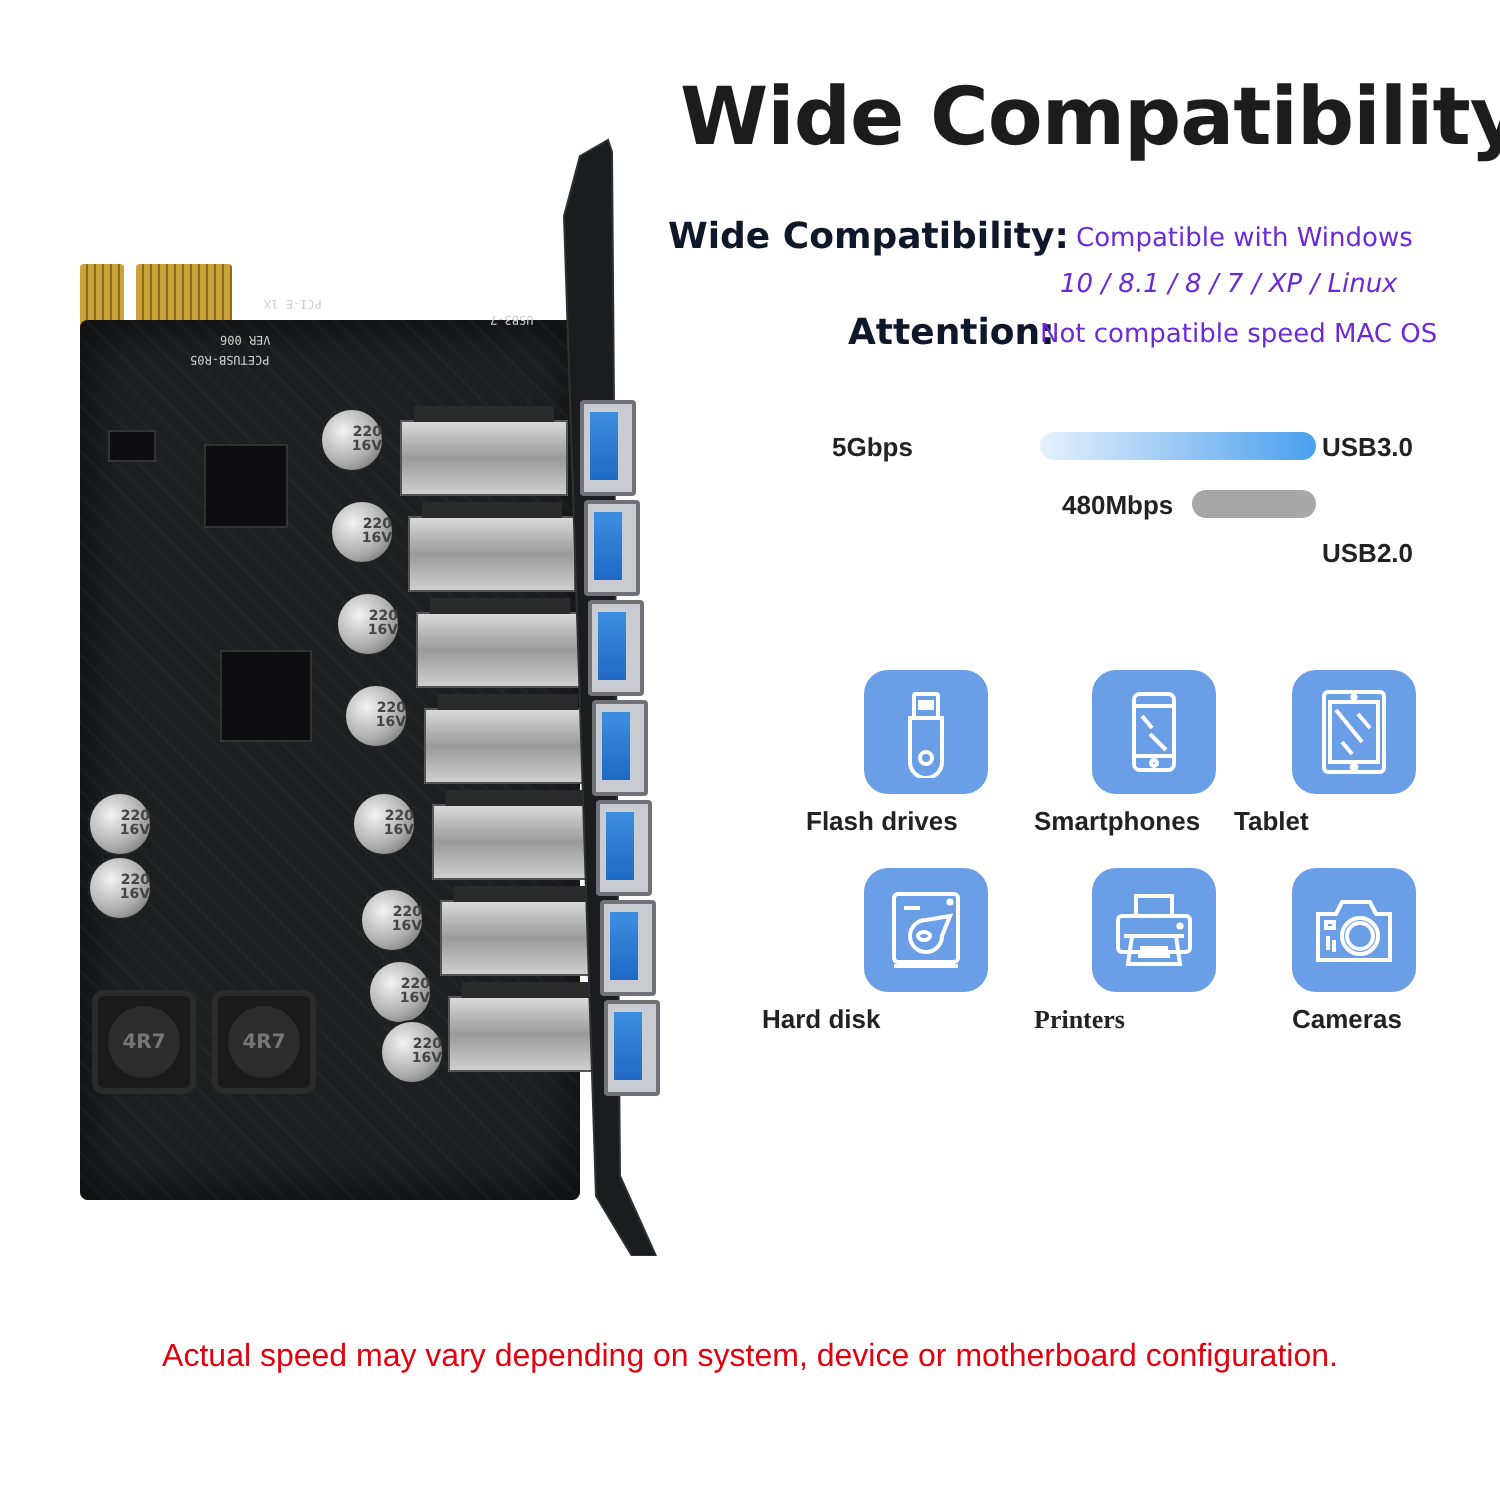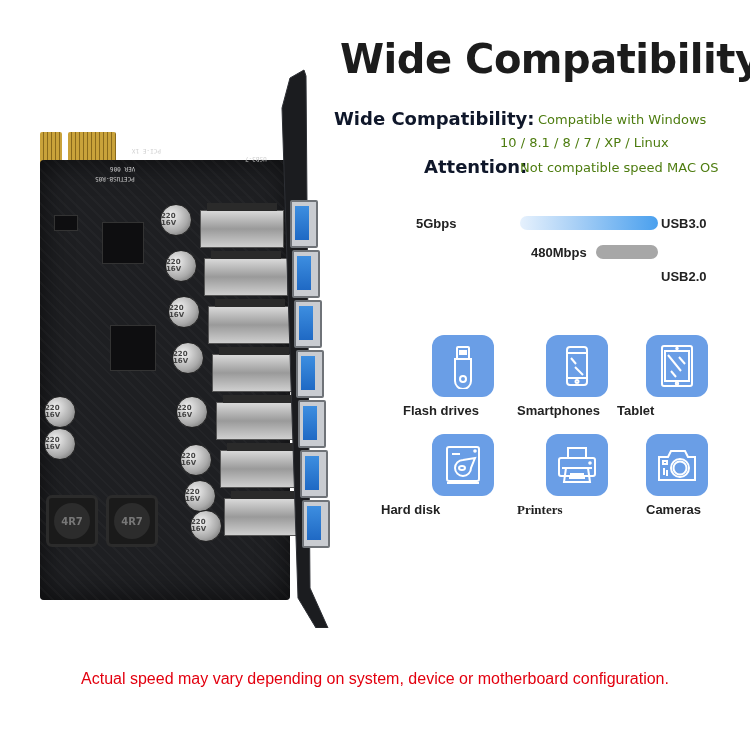--- a/index.html
+++ b/index.html
@@ -27,7 +27,7 @@
   
   .title { left:340px; top:36px; width:380px; font:700 40px "DejaVu Sans", sans-serif; color:#1c1c1c; letter-spacing:-0.5px; white-space:nowrap; }
   .blue-lbl { color:#0f172a; font:700 18px "DejaVu Sans", sans-serif; }
-  .compat-txt { color:#4d7c0f; font:13px "DejaVu Sans", sans-serif; position:absolute;text-align:center; }
+  .compat-txt { color:#6d28d9; font:13px "DejaVu Sans", sans-serif; position:absolute;text-align:center; }
   .speed-lbl { font:700 13px "Liberation Sans", sans-serif; color:#222; position:absolute; }
   .bar-usb3 { left:520px; top:216px; width:138px; height:14px; border-radius:7px; background:linear-gradient(90deg,#e6f1fd 0%,#a9d0f6 40%,#4aa0ee 100%); }
   .bar-usb2 { left:596px; top:245px; width:62px; height:14px; border-radius:7px; background:#a7a7a7; }

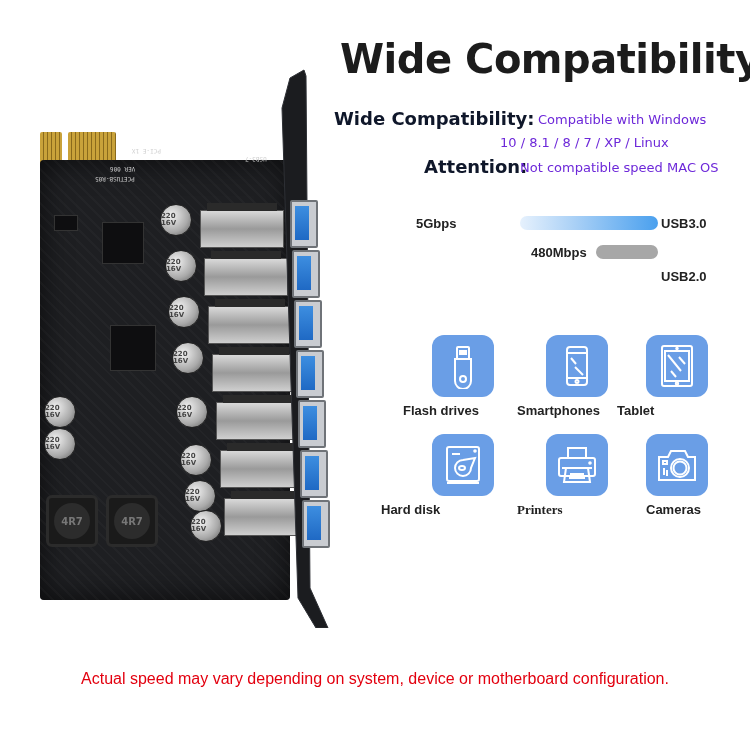--- a/index.html
+++ b/index.html
@@ -96,7 +96,7 @@
 
 <div class="abs blue-lbl" style="left:334px;top:108px;">Wide Compatibility:</div>
 <div class="compat-txt" style="left:538px;top:112px;">Compatible with Windows</div>
-<div class="compat-txt" style="left:500px;top:135px;">10 / 8.1 / 8 / 7 / XP / Linux</div>
+<div class="compat-txt" style="left:530px;top:135px;font-style:italic;">10 / 8.1 / 8 / 7 / XP / Linux</div>
 <div class="abs blue-lbl" style="left:424px;top:156px;">Attention:</div>
 <div class="compat-txt" style="left:520px;top:160px;">Not compatible speed MAC OS</div>
 

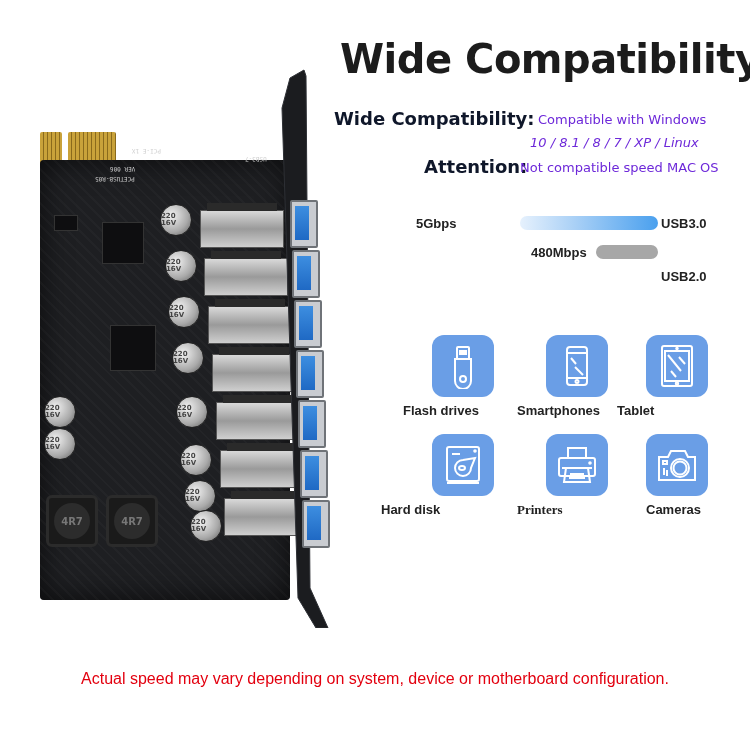--- a/index.html
+++ b/index.html
@@ -15,7 +15,7 @@
   .goldfinger { position:absolute; top:72px; height:32px; background:repeating-linear-gradient(90deg,#c9a23a 0 3px,#8a6a1c 3px 4px); border-radius:2px 2px 0 0; }
   .tab-top { position:absolute; left:128px; top:100px; width:110px; height:50px; background:#1e1f22; }
   .chip { position:absolute; background:#0e0e10; border:1px solid #333; }
-  .cap { position:absolute; width:30px; height:30px; border-radius:50%; background:radial-gradient(circle at 35% 35%, #f2f2f2, #a9a9a9 60%, #5b5b5b); border:1px solid #222; font:700 7px "DejaVu Sans", sans-serif; color:#444; display:flex; align-items:center; justify-content:center; text-align:left; line-height:7px; }
+  .cap { position:absolute; width:30px; height:30px; border-radius:50%; background:radial-gradient(circle at 35% 35%, #f2f2f2, #a9a9a9 60%, #5b5b5b); border:1px solid #222; font:700 7px "DejaVu Sans", sans-serif; color:#444; display:flex; align-items:center; justify-content:center; text-align:right; line-height:7px; }
   .inductor { position:absolute; width:46px; height:46px; background:#1a1a1a; border:3px solid #2b2b2b; border-radius:6px; display:flex; align-items:center; justify-content:center; }
   .inductor span { width:36px; height:36px; border-radius:50%; background:#2c2c2c; color:#777; font:700 10px "DejaVu Sans", sans-serif; display:flex; align-items:center; justify-content:center; }
   .usbint { position:absolute; width:82px; height:36px; background:linear-gradient(180deg,#d9d9d9,#9a9a9a 50%,#cfcfcf); border:1px solid #555; }

